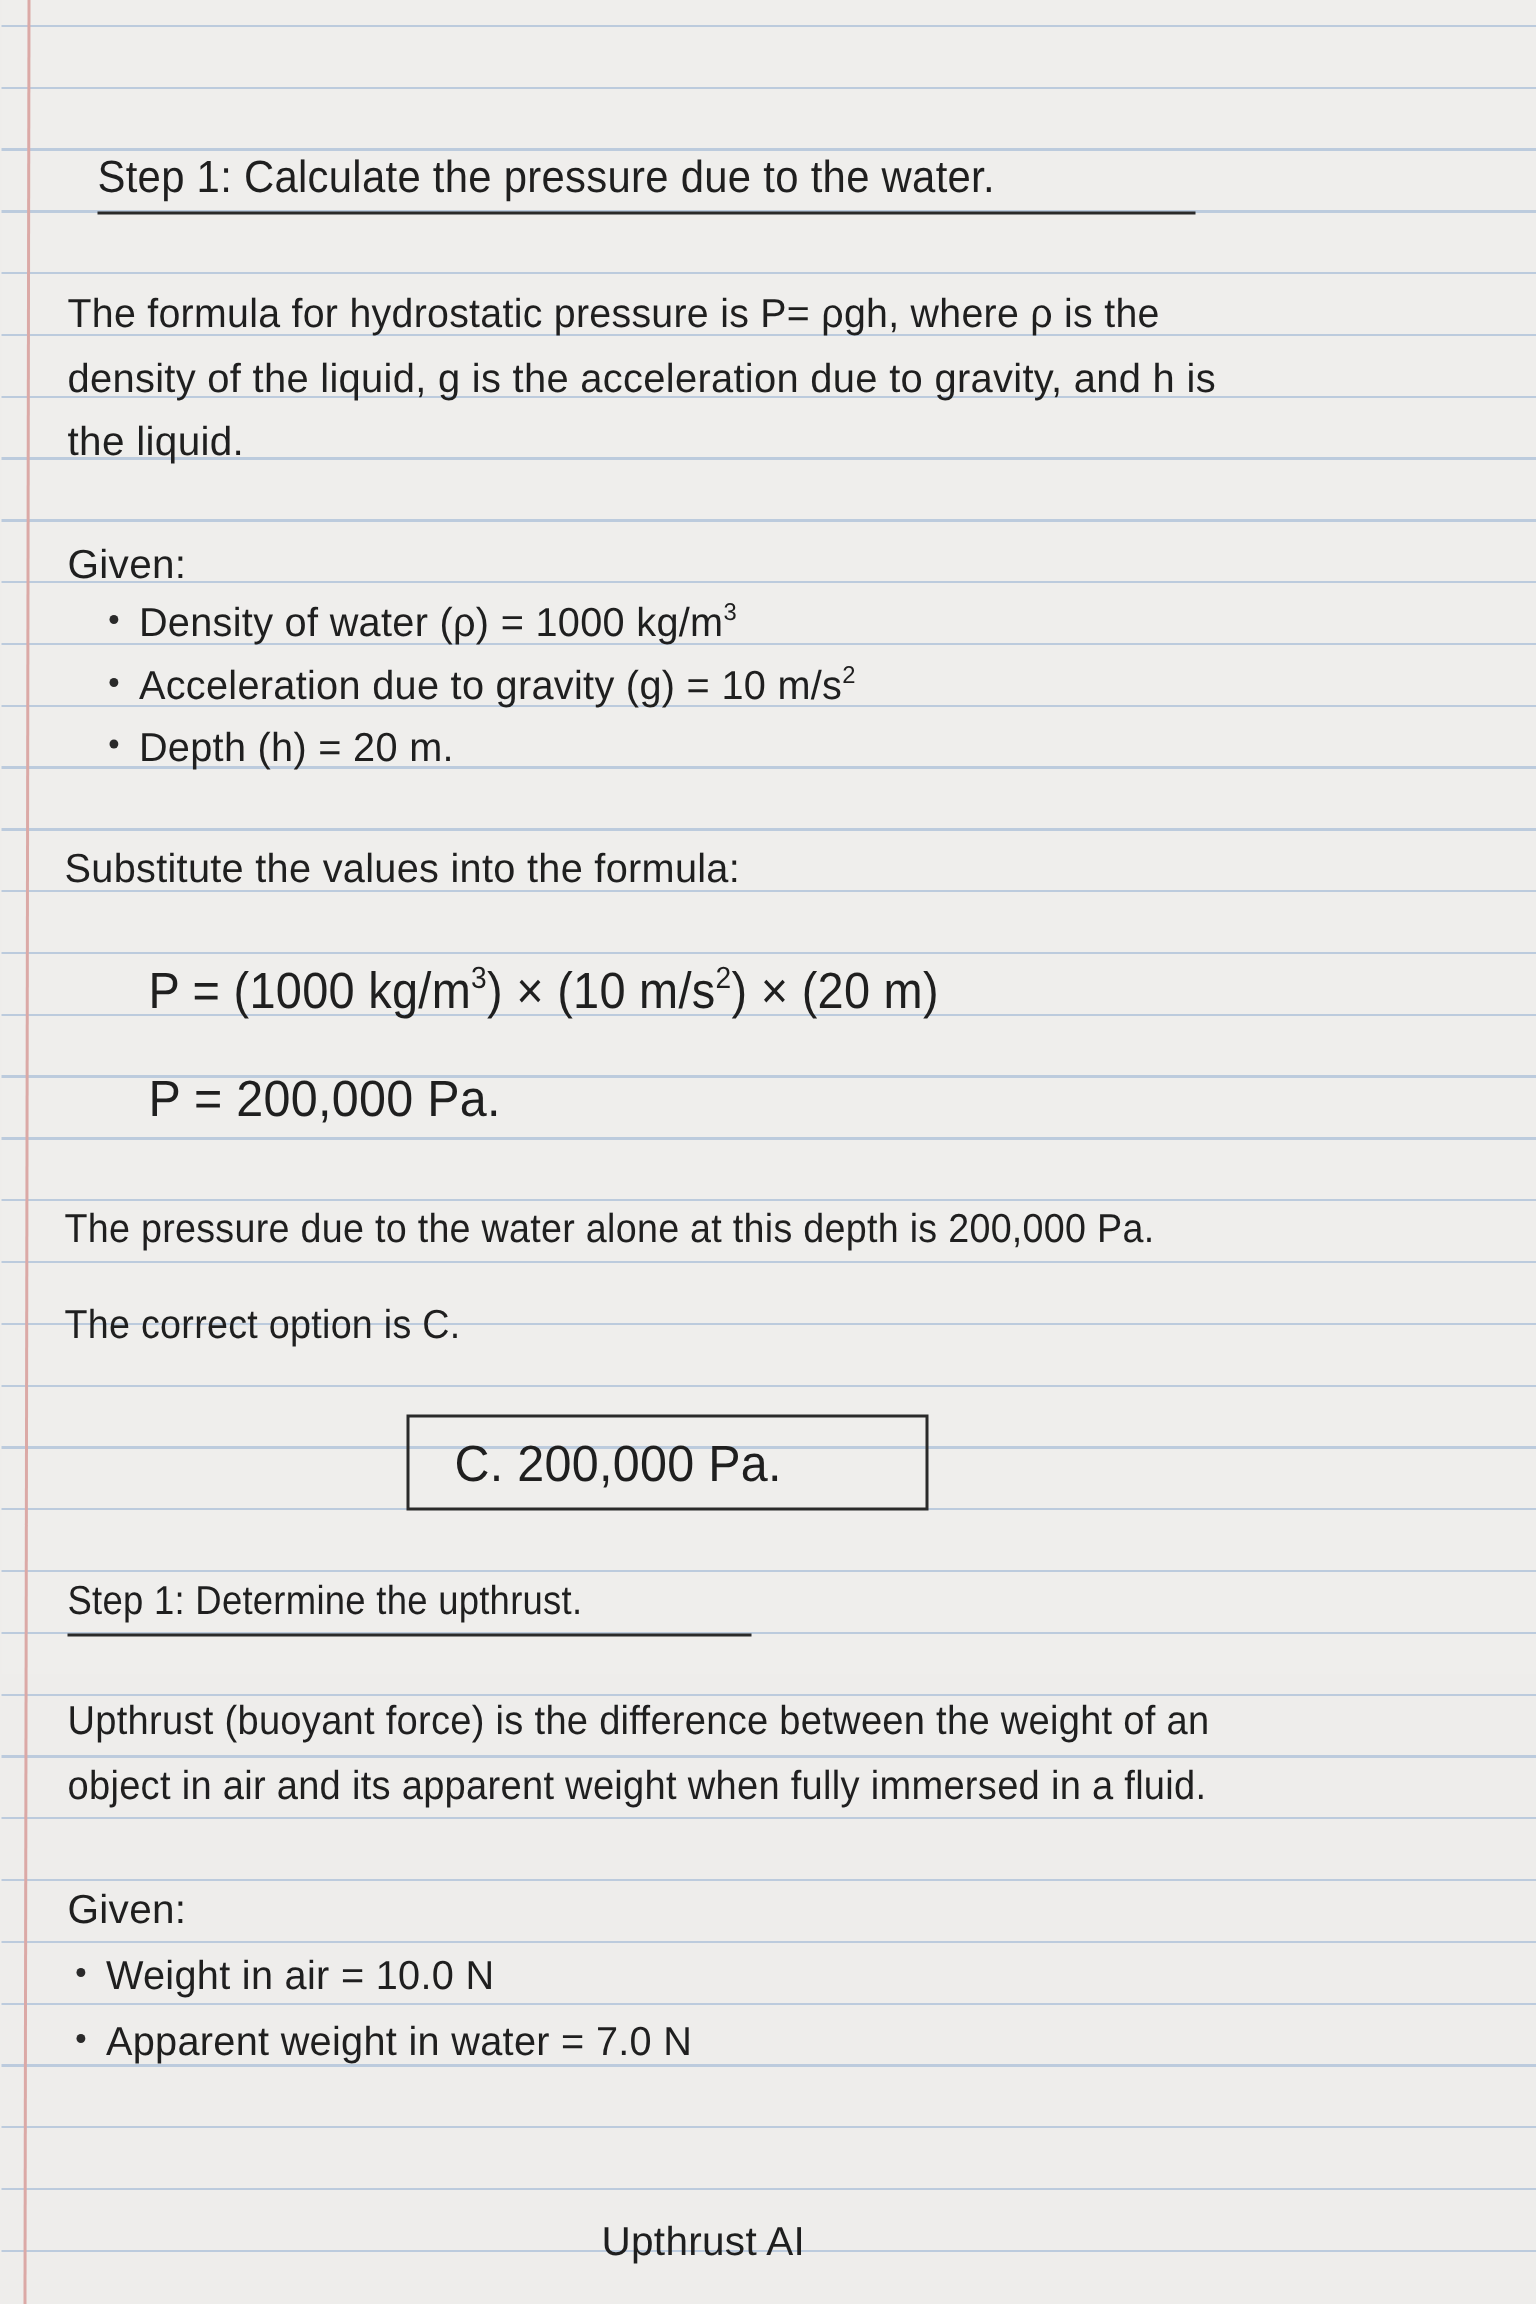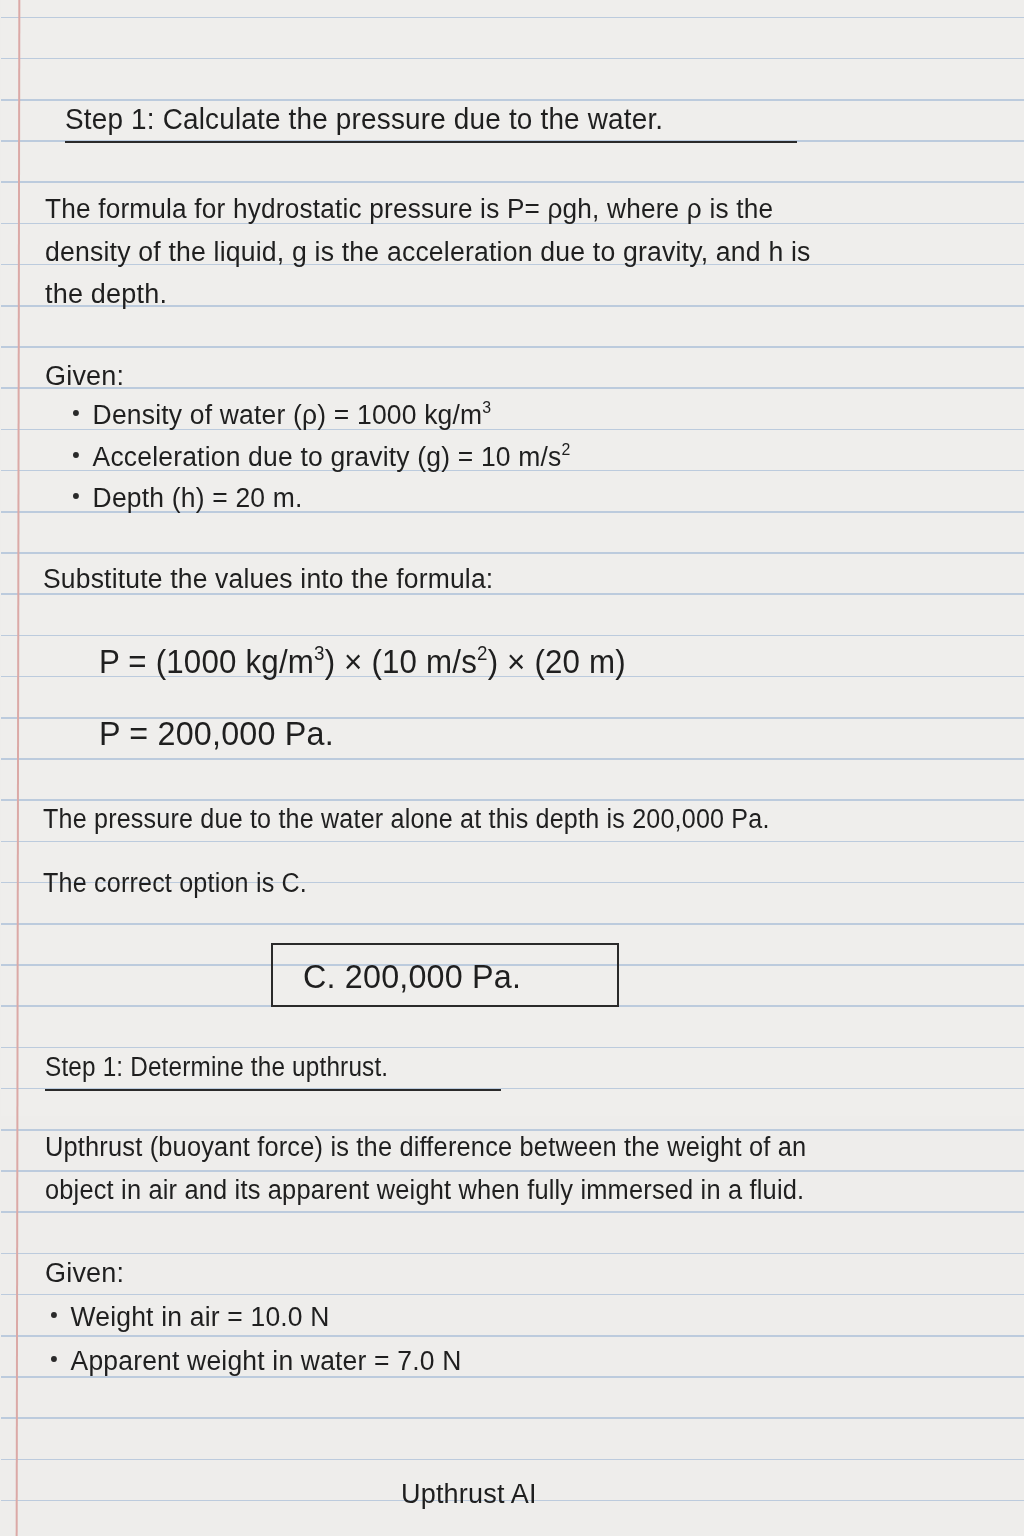--- a/index.html
+++ b/index.html
@@ -31,7 +31,7 @@
 
   <div class="ln t28" style="left:44px; top:196px; transform:scaleX(0.97);">The formula for hydrostatic pressure is P= ρgh, where ρ is the</div>
   <div class="ln t28" style="left:44px; top:239px; transform:scaleX(0.985);">density of the liquid, g is the acceleration due to gravity, and h is</div>
-  <div class="ln t28" style="left:44px; top:281px;">the depth.</div>
+  <div class="ln t28" style="left:44px; top:281px;">the liquid.</div>
 
   <div class="ln t28" style="left:44px; top:363px;">Given:</div>
   <div class="ln t28" style="left:72px; top:402px; transform:scaleX(0.98);">

